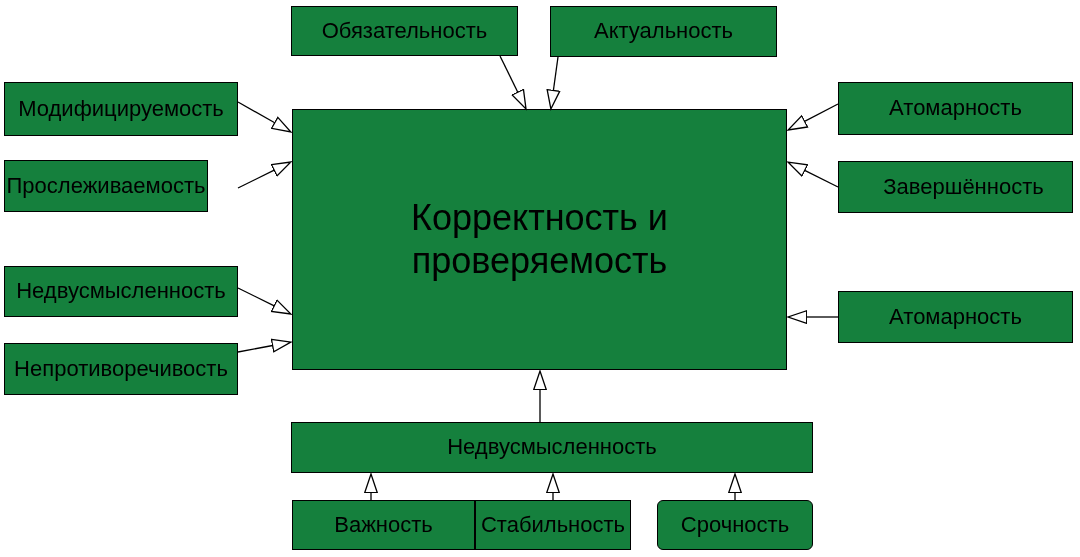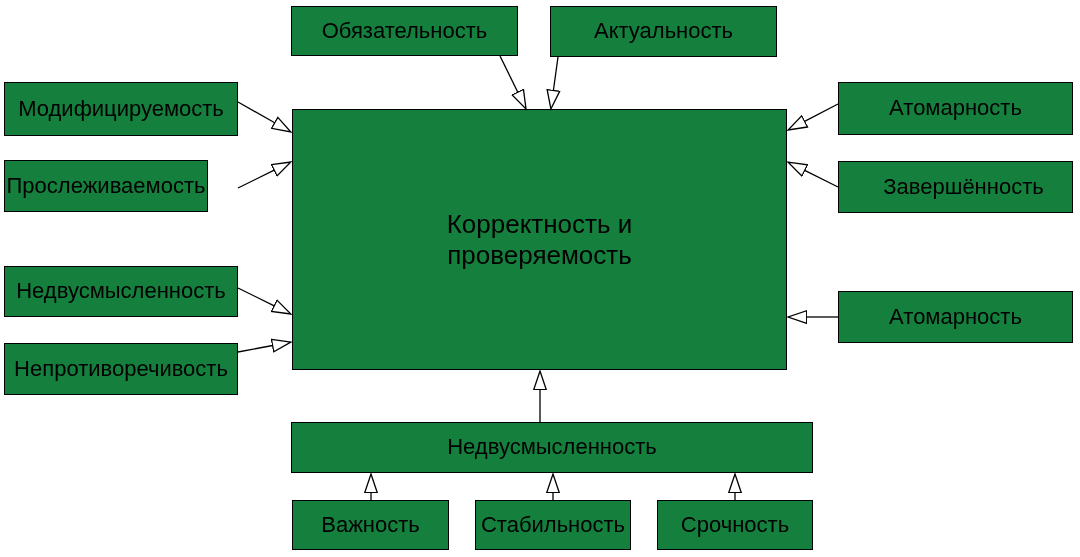--- a/index.html
+++ b/index.html
@@ -26,7 +26,7 @@
     text-align: center;
   }
   .n-central {
-    font-size: 26px;
+    font-size: 36px;
     line-height: 1.19;
     white-space: normal;
   }

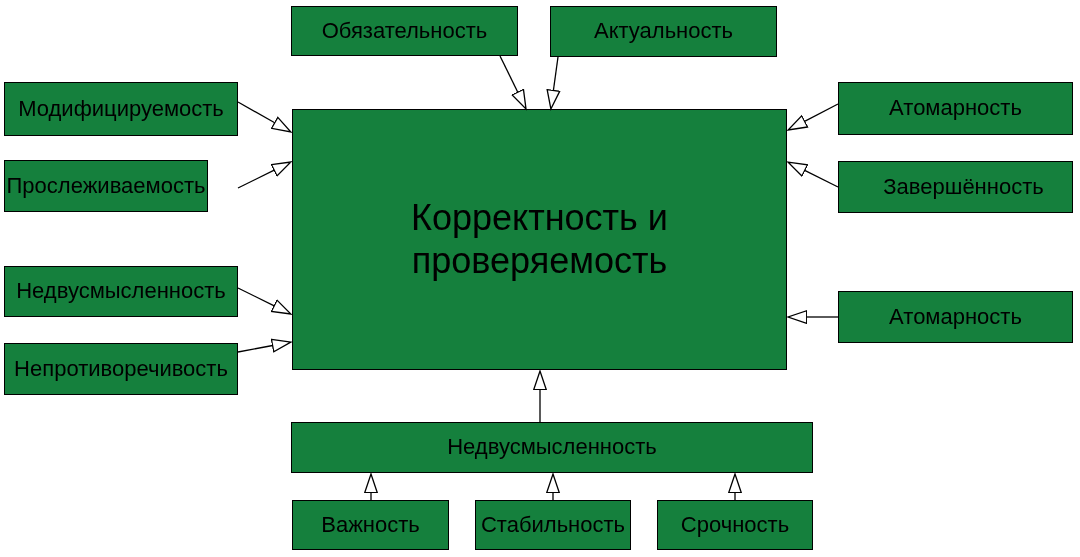--- a/index.html
+++ b/index.html
@@ -47,7 +47,7 @@
   .n-completeness  { left: 838px; top: 161px; width: 235px; height: 52px; padding-left: 16px; }
   .n-feasibility   { left: 838px; top: 291px; width: 235px; height: 52px; }
   .n-ranking       { left: 291px; top: 422px; width: 522px; height: 51px; }
-  .n-importance    { left: 292px; top: 500px; width: 157px; height: 50px; }
+  .n-importance    { left: 292px; top: 500px; width: 183px; height: 50px; }
   .n-stability     { left: 475px; top: 500px; width: 156px; height: 50px; }
   .n-urgency       { left: 657px; top: 500px; width: 156px; height: 50px; }
   .edges {

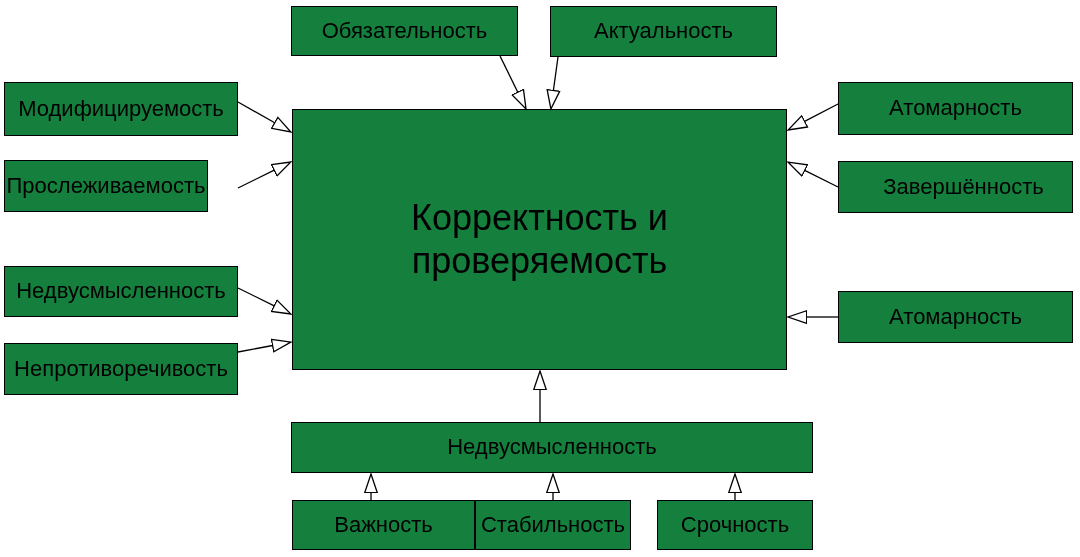--- a/index.html
+++ b/index.html
@@ -49,7 +49,7 @@
   .n-ranking       { left: 291px; top: 422px; width: 522px; height: 51px; }
   .n-importance    { left: 292px; top: 500px; width: 183px; height: 50px; }
   .n-stability     { left: 475px; top: 500px; width: 156px; height: 50px; }
-  .n-urgency       { left: 657px; top: 500px; width: 156px; height: 50px; }
+  .n-urgency       { left: 657px; top: 500px; width: 156px; height: 50px; border-radius: 6px; }
   .edges {
     position: absolute;
     left: 0; top: 0;

